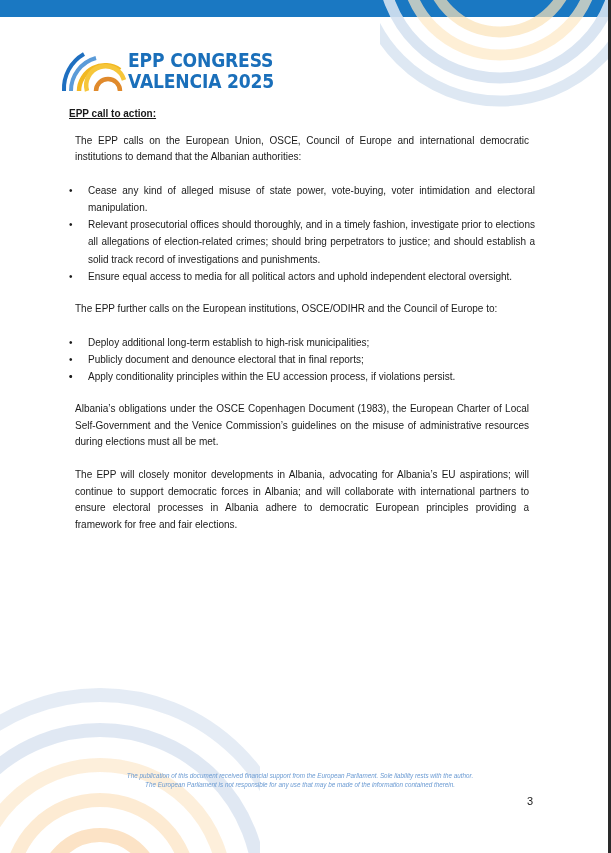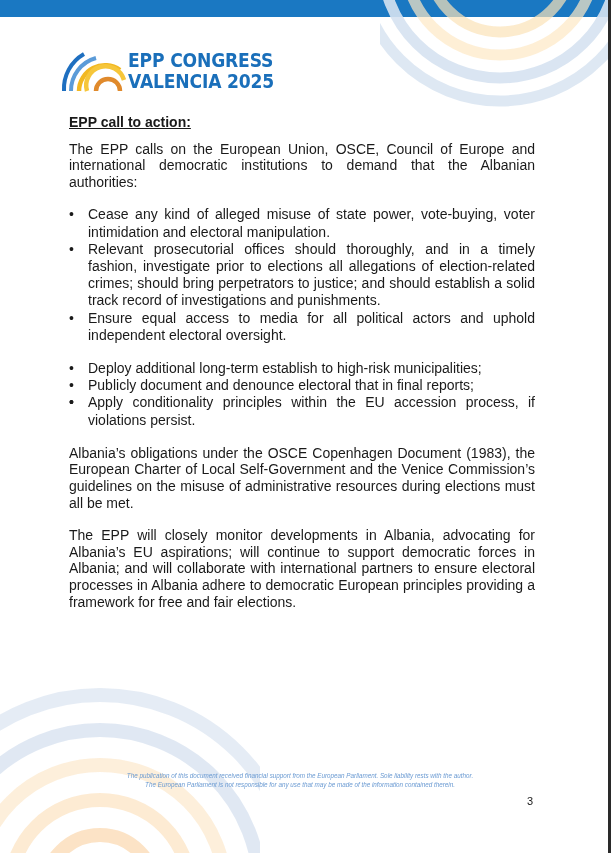--- a/index.html
+++ b/index.html
@@ -30,8 +30,8 @@
     font-family: "DejaVu Sans", sans-serif; transform: scaleX(0.88); transform-origin: left center;
   }
   .content {
-    position: absolute; left: 69px; top: 114px; width: 466px;
-    font-size: 14px; line-height: 16.6px;
+    position: absolute; left: 69px; top: 106px; width: 466px;
+    font-size: 10px; line-height: 16.6px;
   }
   .heading {
     font-weight: bold; text-decoration: underline; margin: 0 0 10px 0;

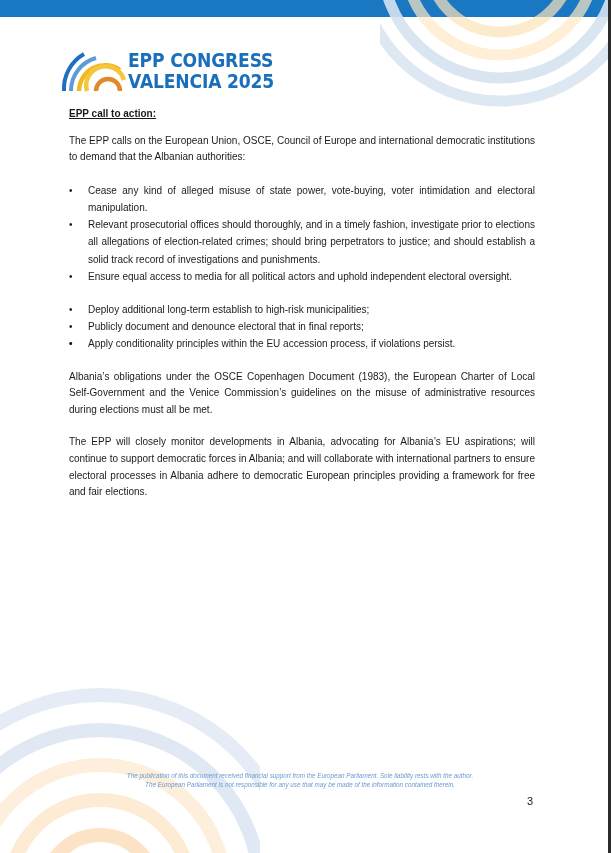--- a/index.html
+++ b/index.html
@@ -36,7 +36,7 @@
   .heading {
     font-weight: bold; text-decoration: underline; margin: 0 0 10px 0;
   }
-  p { margin: 0; text-align: justify; }
+  p { margin: 6px; text-align: justify; }
   .para { margin-bottom: 16px; }
   ul { list-style: none; margin: 0 0 16px 0; padding: 0; }
   ul li {

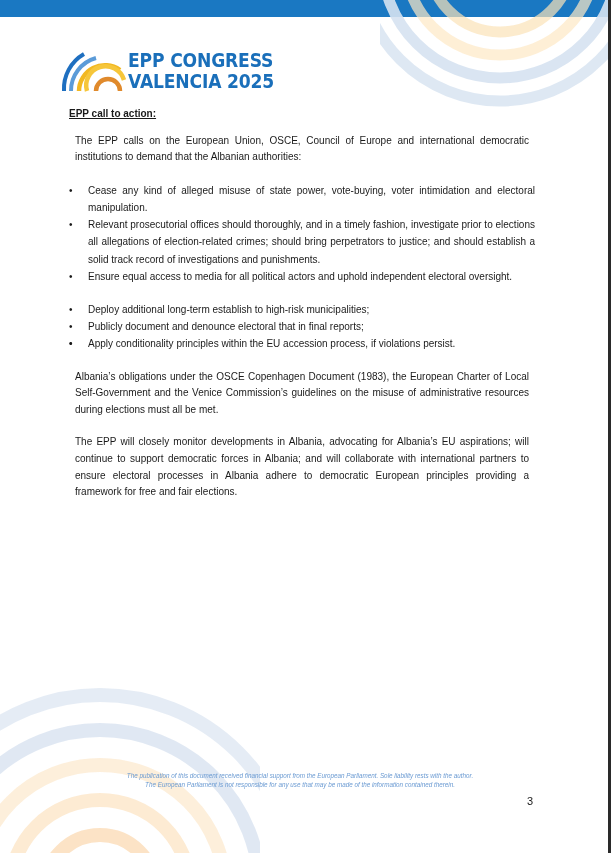--- a/index.html
+++ b/index.html
@@ -115,6 +115,7 @@
     </li>
   </ul>
 
+  <p class="para">The EPP further calls on the European institutions, OSCE/ODIHR and the Council of Europe to:</p>
 
   <ul>
     <li>

